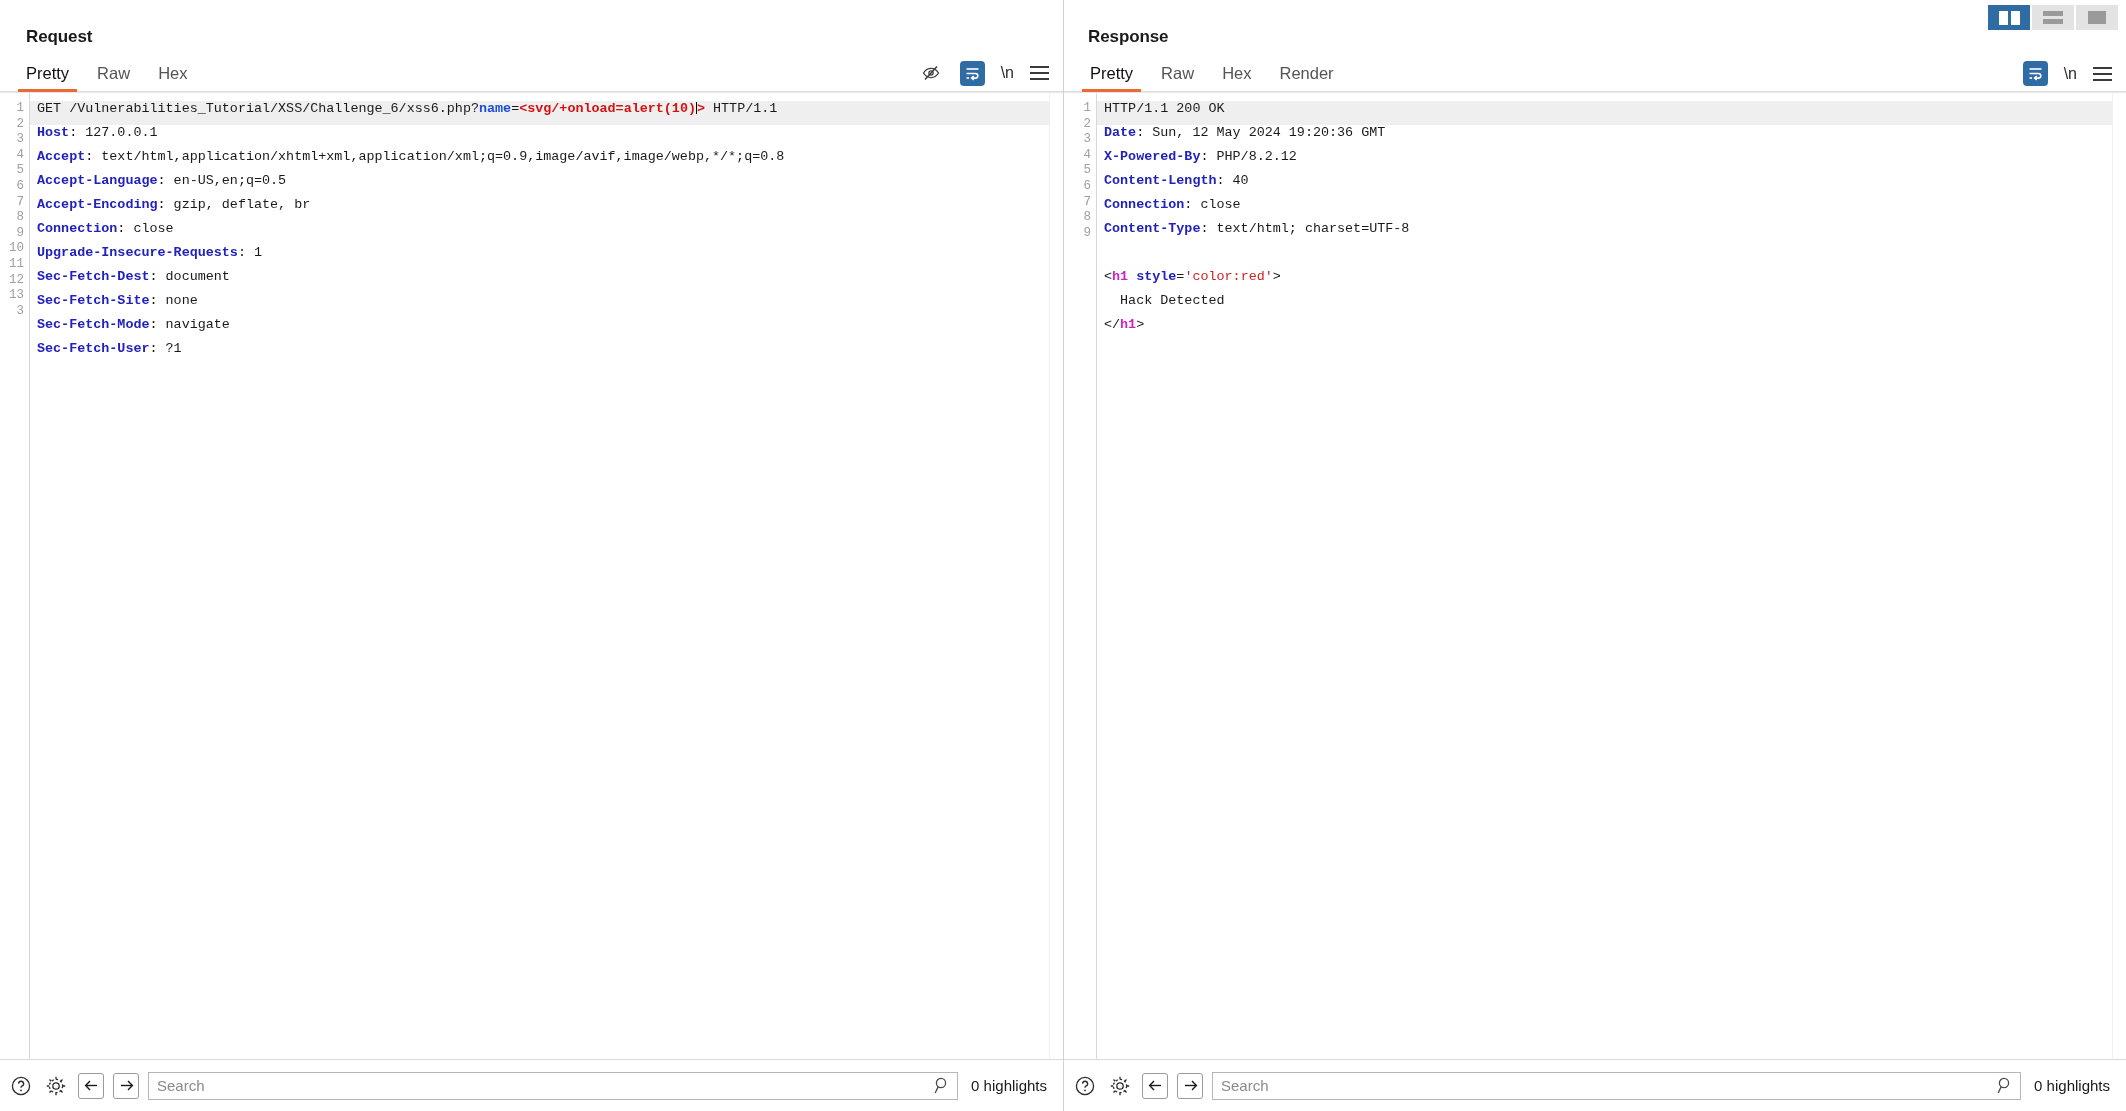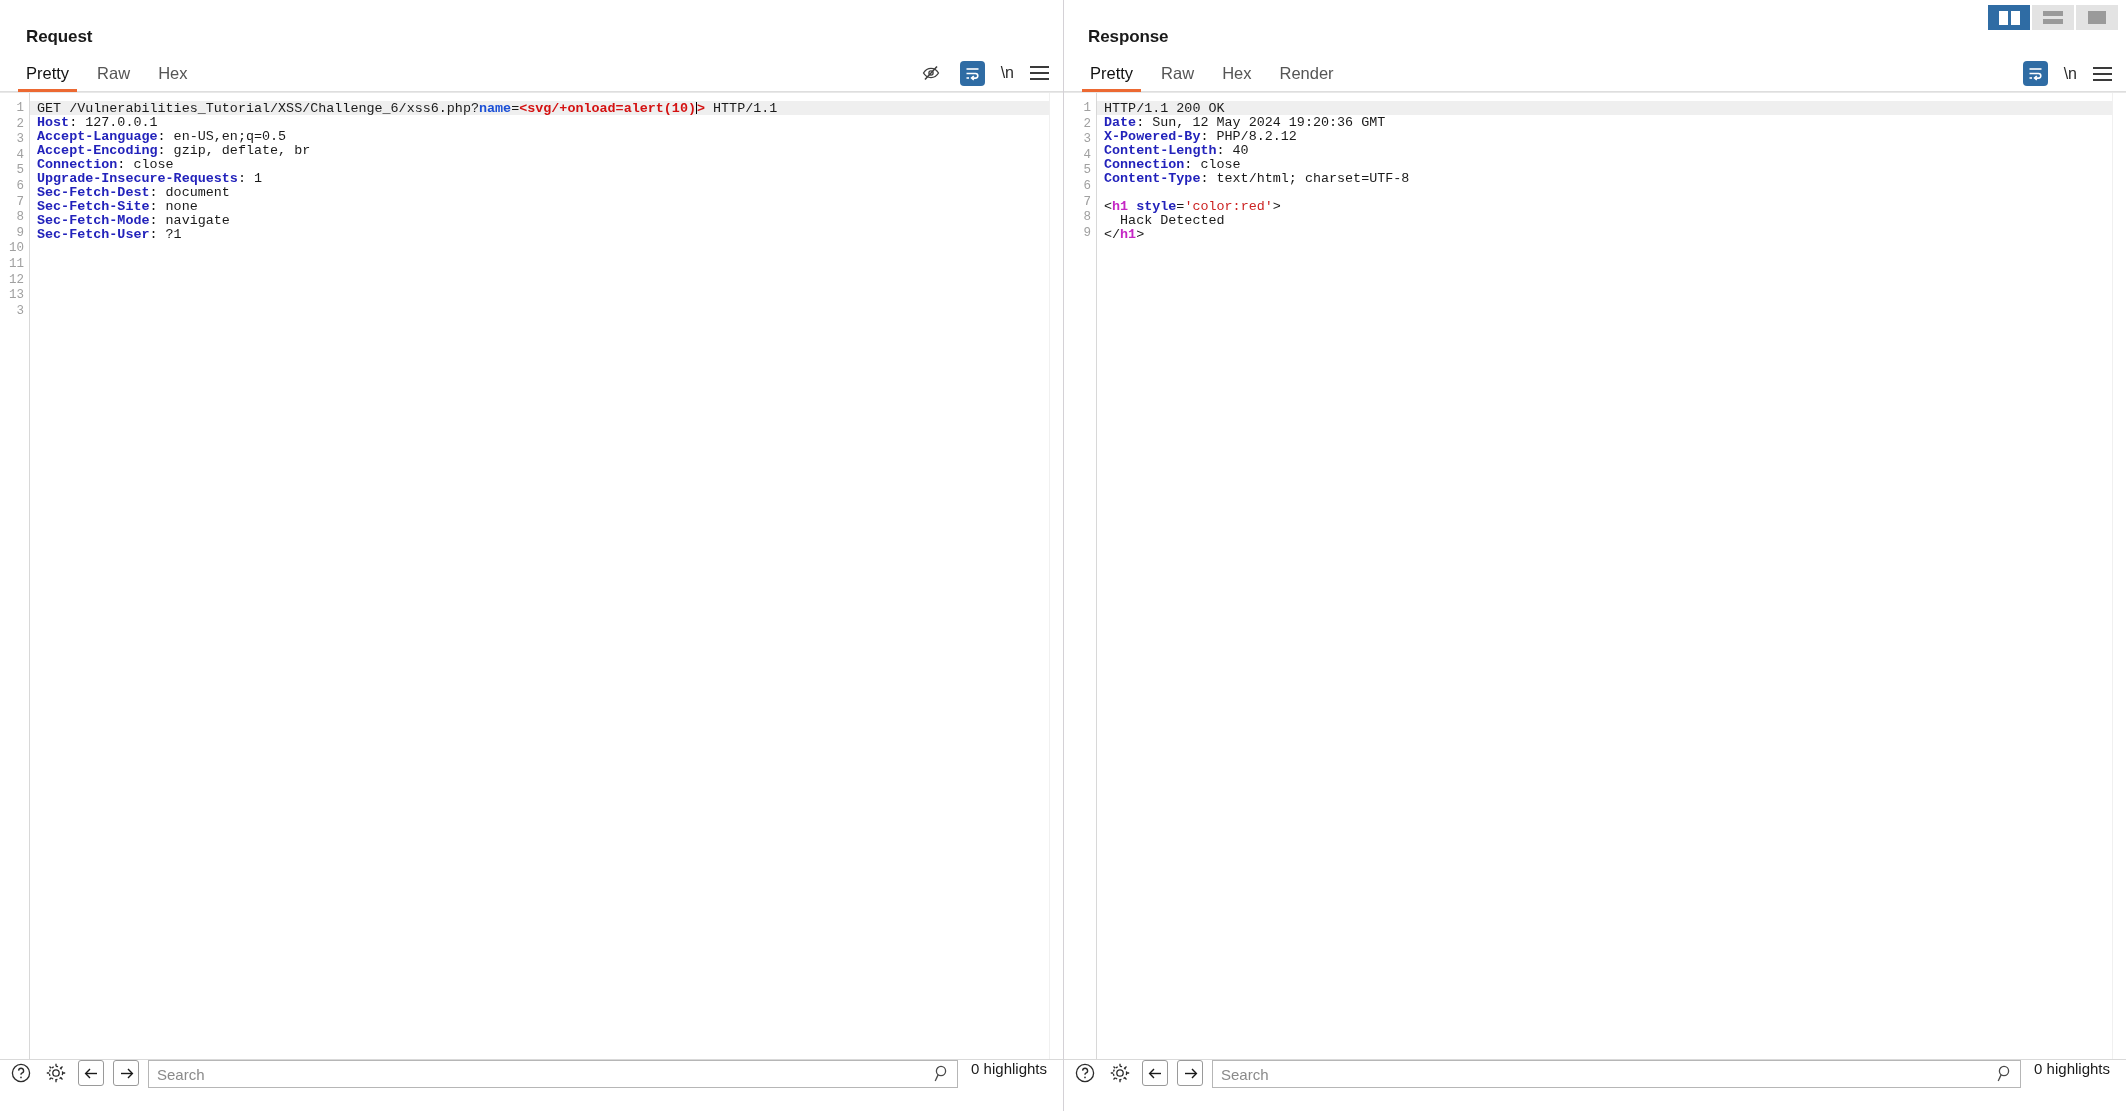--- a/index.html
+++ b/index.html
@@ -154,7 +154,7 @@
     position: relative;
   }
   .code .ln {
-    height: 14px;
+    height: 24px;
     line-height: 15.6px;
     white-space: pre;
     padding-left: 7px;

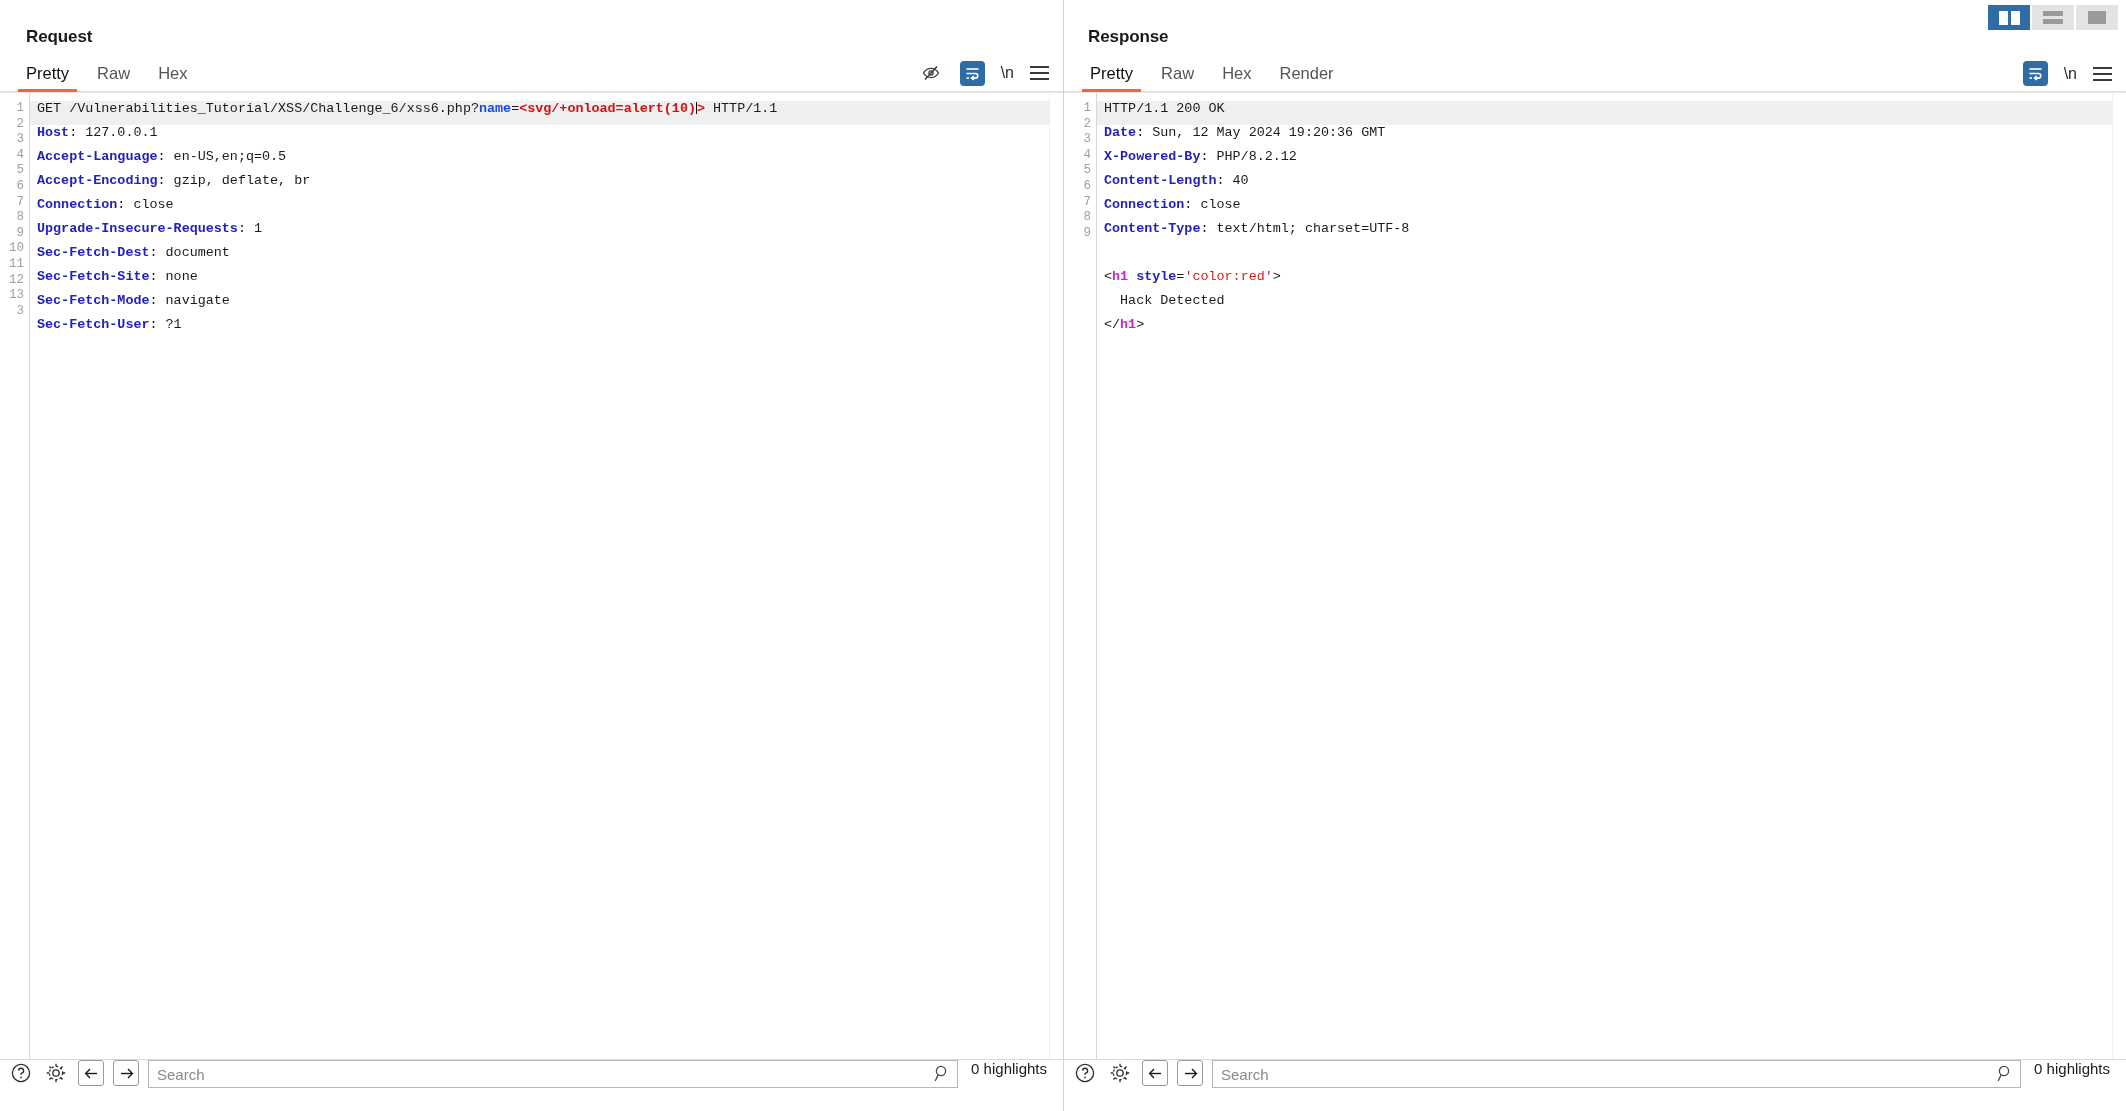--- a/index.html
+++ b/index.html
@@ -313,6 +313,7 @@
       <div class="code" id="request-code">
           <div class="ln current">GET /Vulnerabilities_Tutorial/XSS/Challenge_6/xss6.php?<span class="param">name</span>=<span class="payload">&lt;svg/+onload=alert(10)</span><span class="caret"></span><span class="payload">&gt;</span> HTTP/1.1</div>
           <div class="ln"><span class="hdr">Host</span>: 127.0.0.1</div>
+          <div class="ln"><span class="hdr">Accept</span>: text/html,application/xhtml+xml,application/xml;q=0.9,image/avif,image/webp,*/*;q=0.8</div>
           <div class="ln"><span class="hdr">Accept-Language</span>: en-US,en;q=0.5</div>
           <div class="ln"><span class="hdr">Accept-Encoding</span>: gzip, deflate, br</div>
           <div class="ln"><span class="hdr">Connection</span>: close</div>

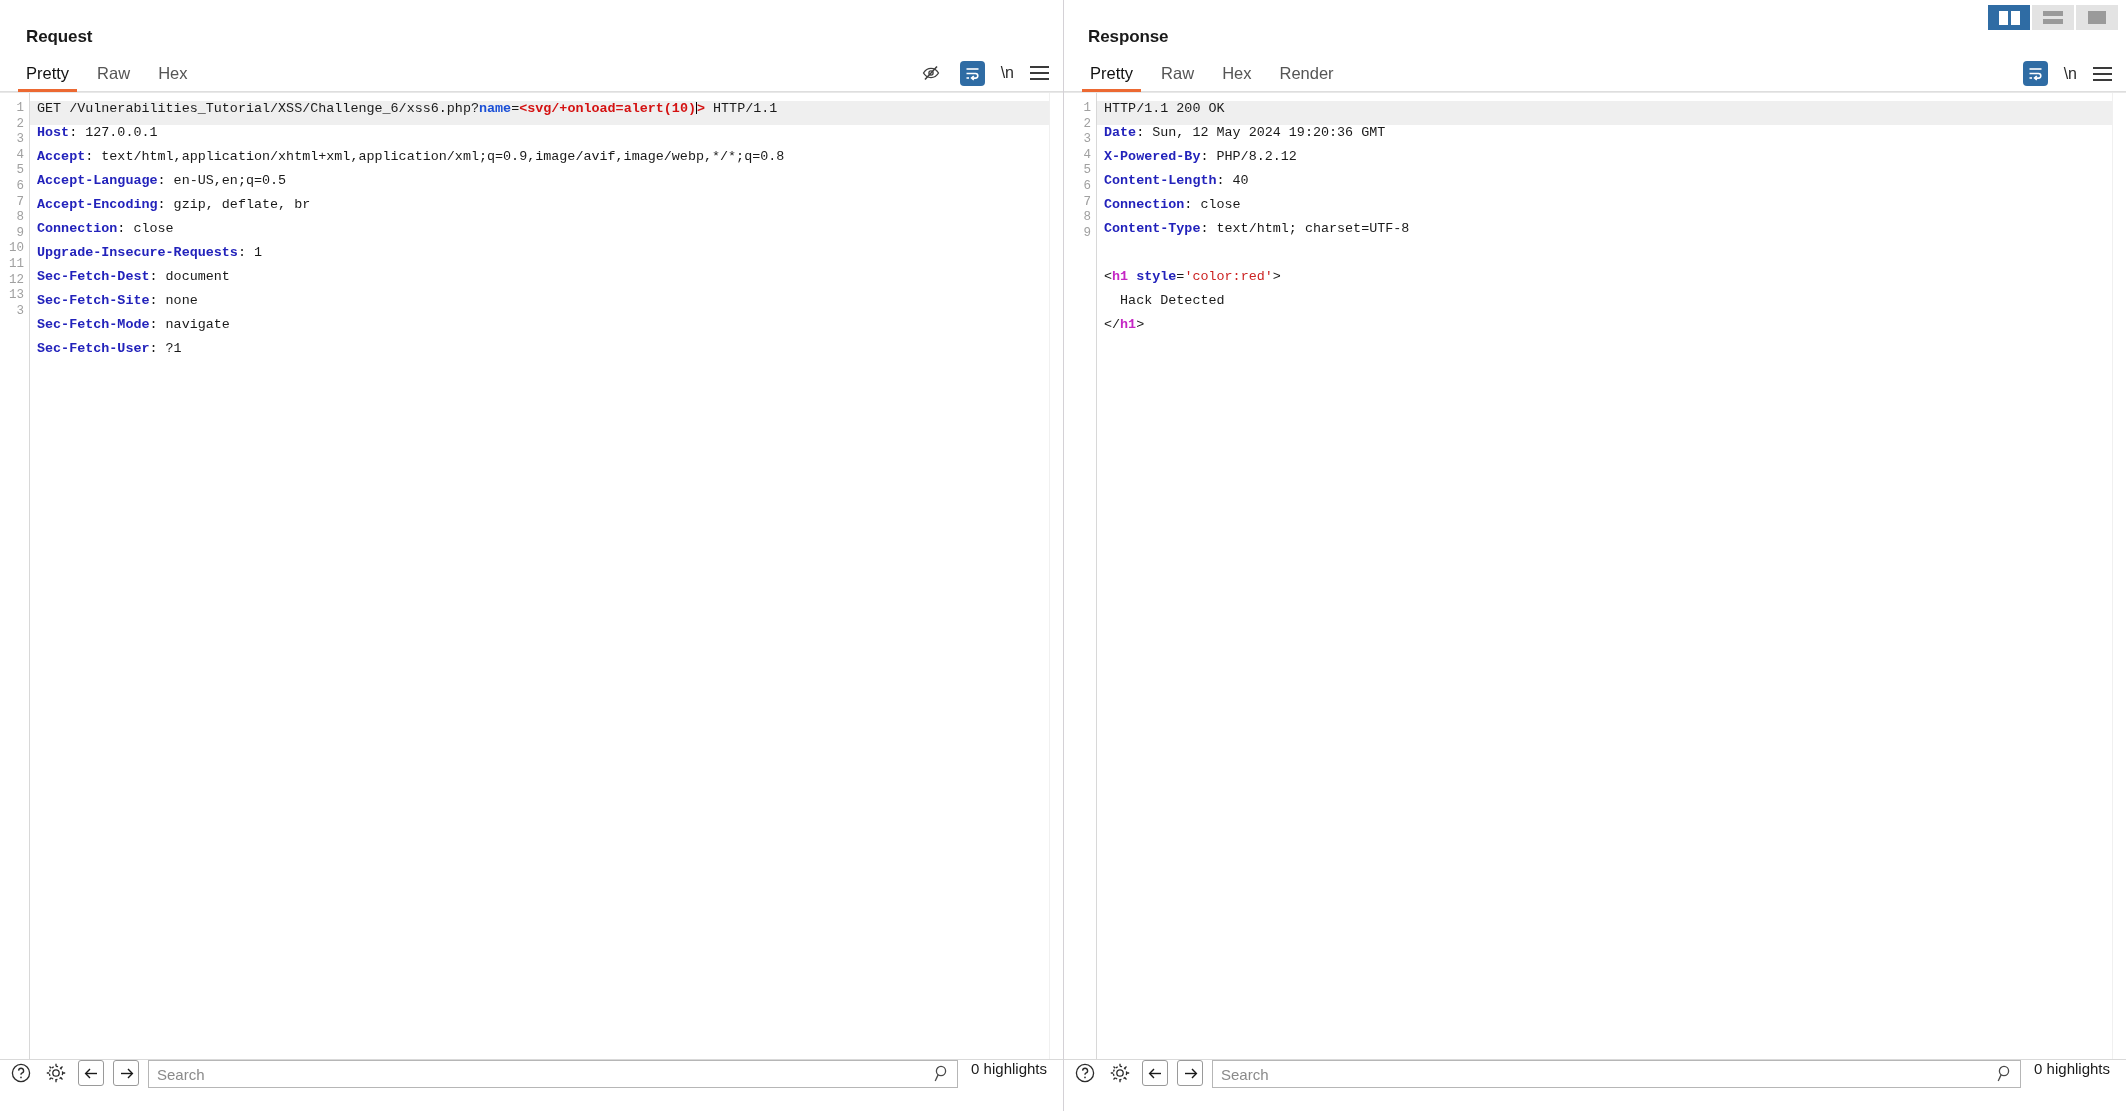--- a/index.html
+++ b/index.html
@@ -186,7 +186,7 @@
   .searchbar {
     height: 52px;
     display: flex;
-    align-items: flex-start;
+    align-items: center;
     padding: 0 10px 0 8px;
     gap: 9px;
     background: #ffffff;

